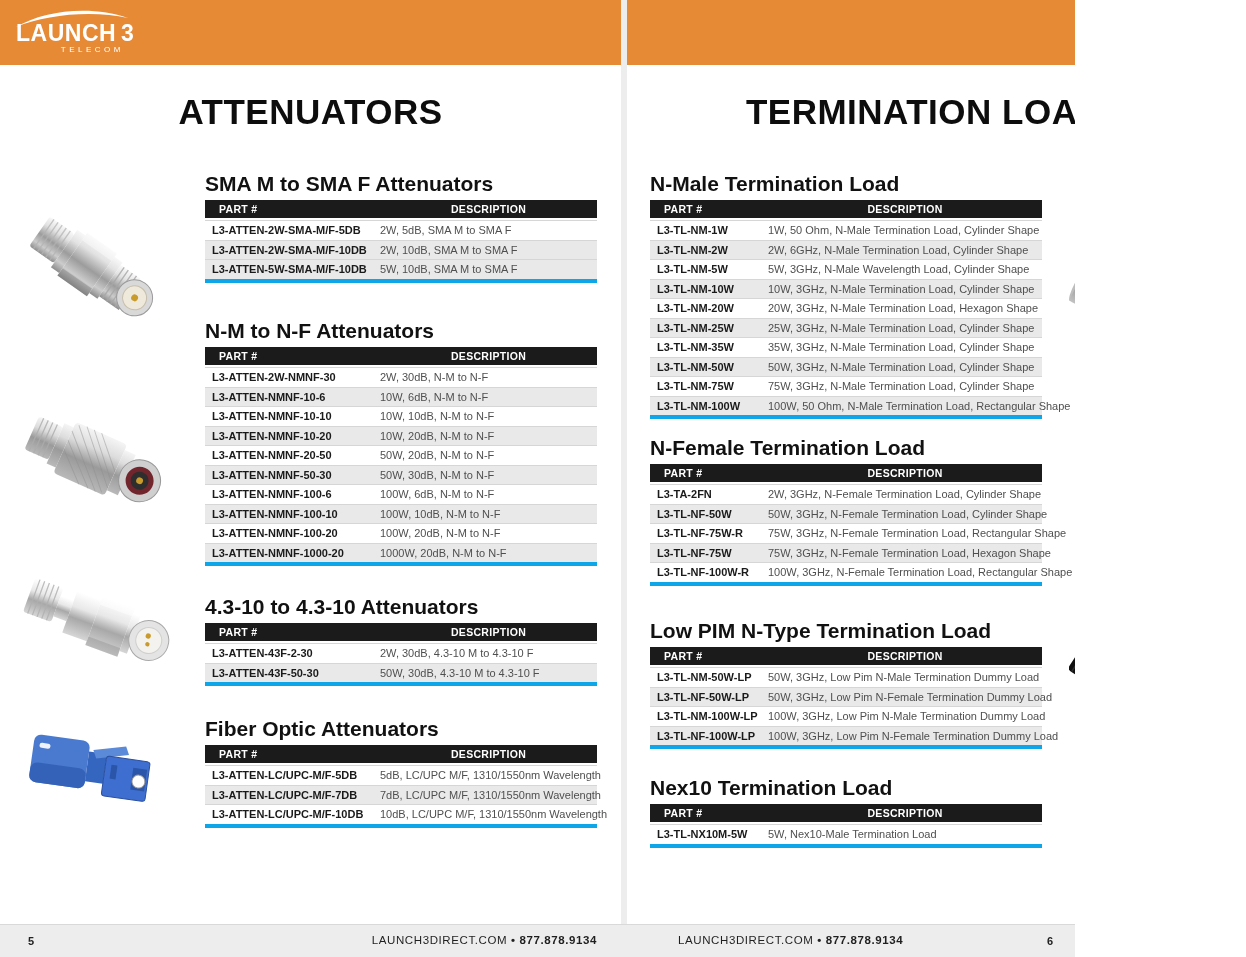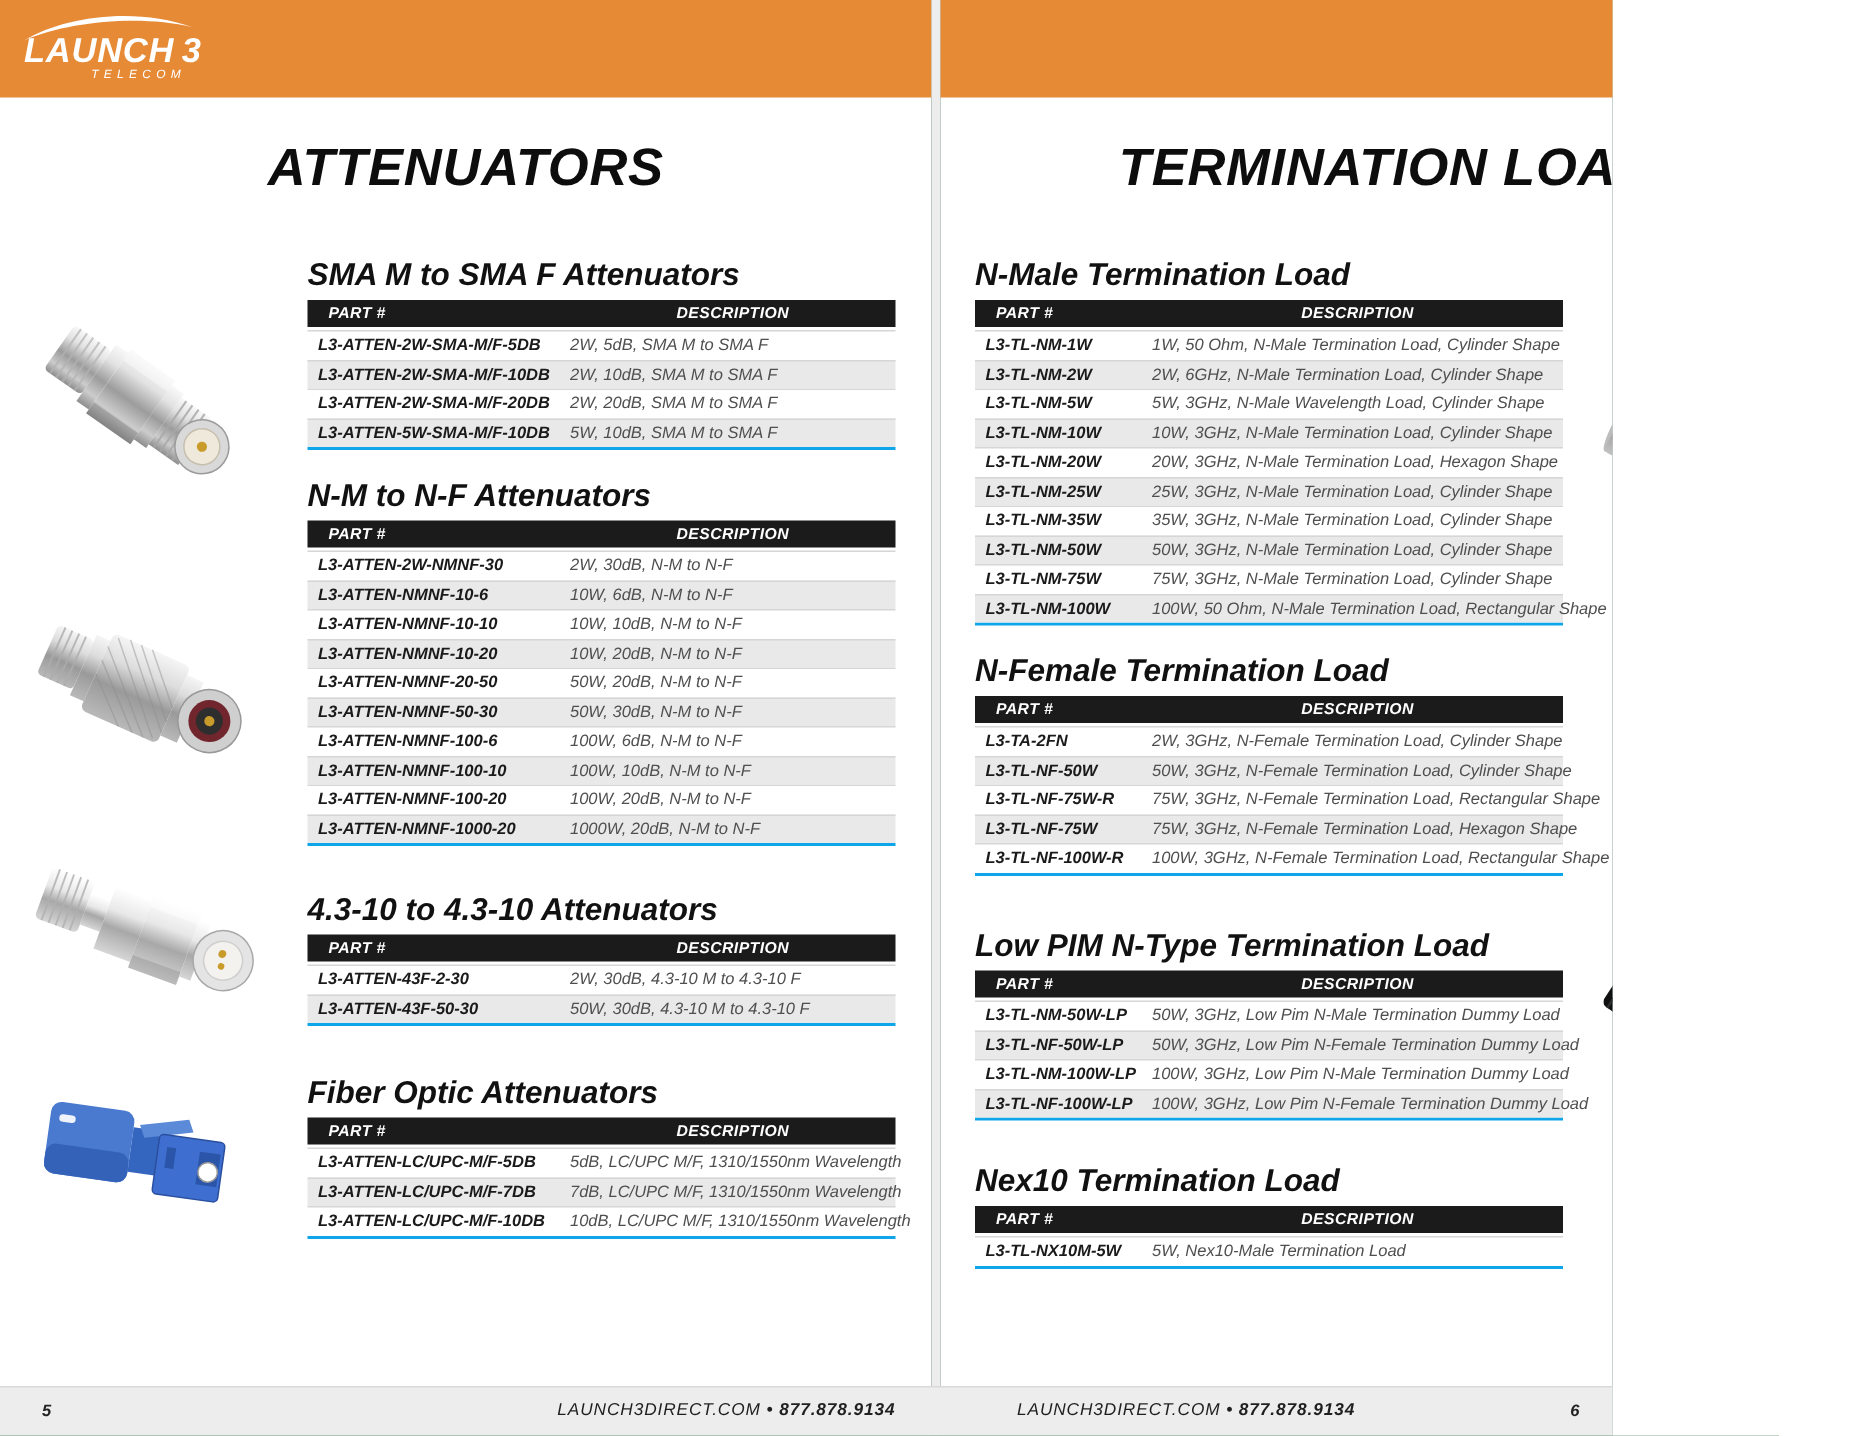--- a/index.html
+++ b/index.html
@@ -5,8 +5,8 @@
   * { margin:0; padding:0; box-sizing:border-box; }
   html,body { background:#ffffff; }
   .sheet {
-    position:relative; width:1075px; height:957px; background:#14532d;
-    font-family:"Liberation Sans", sans-serif; overflow:hidden;font-style:italic;
+    position:relative; width:1075px; height:957px; background:#8b5cf6;
+    font-family:"Liberation Sans", sans-serif; overflow:hidden;
   }
   .page { position:absolute; top:0; height:957px; background:#fff; }
   .page-left  { left:0;   width:621px; }

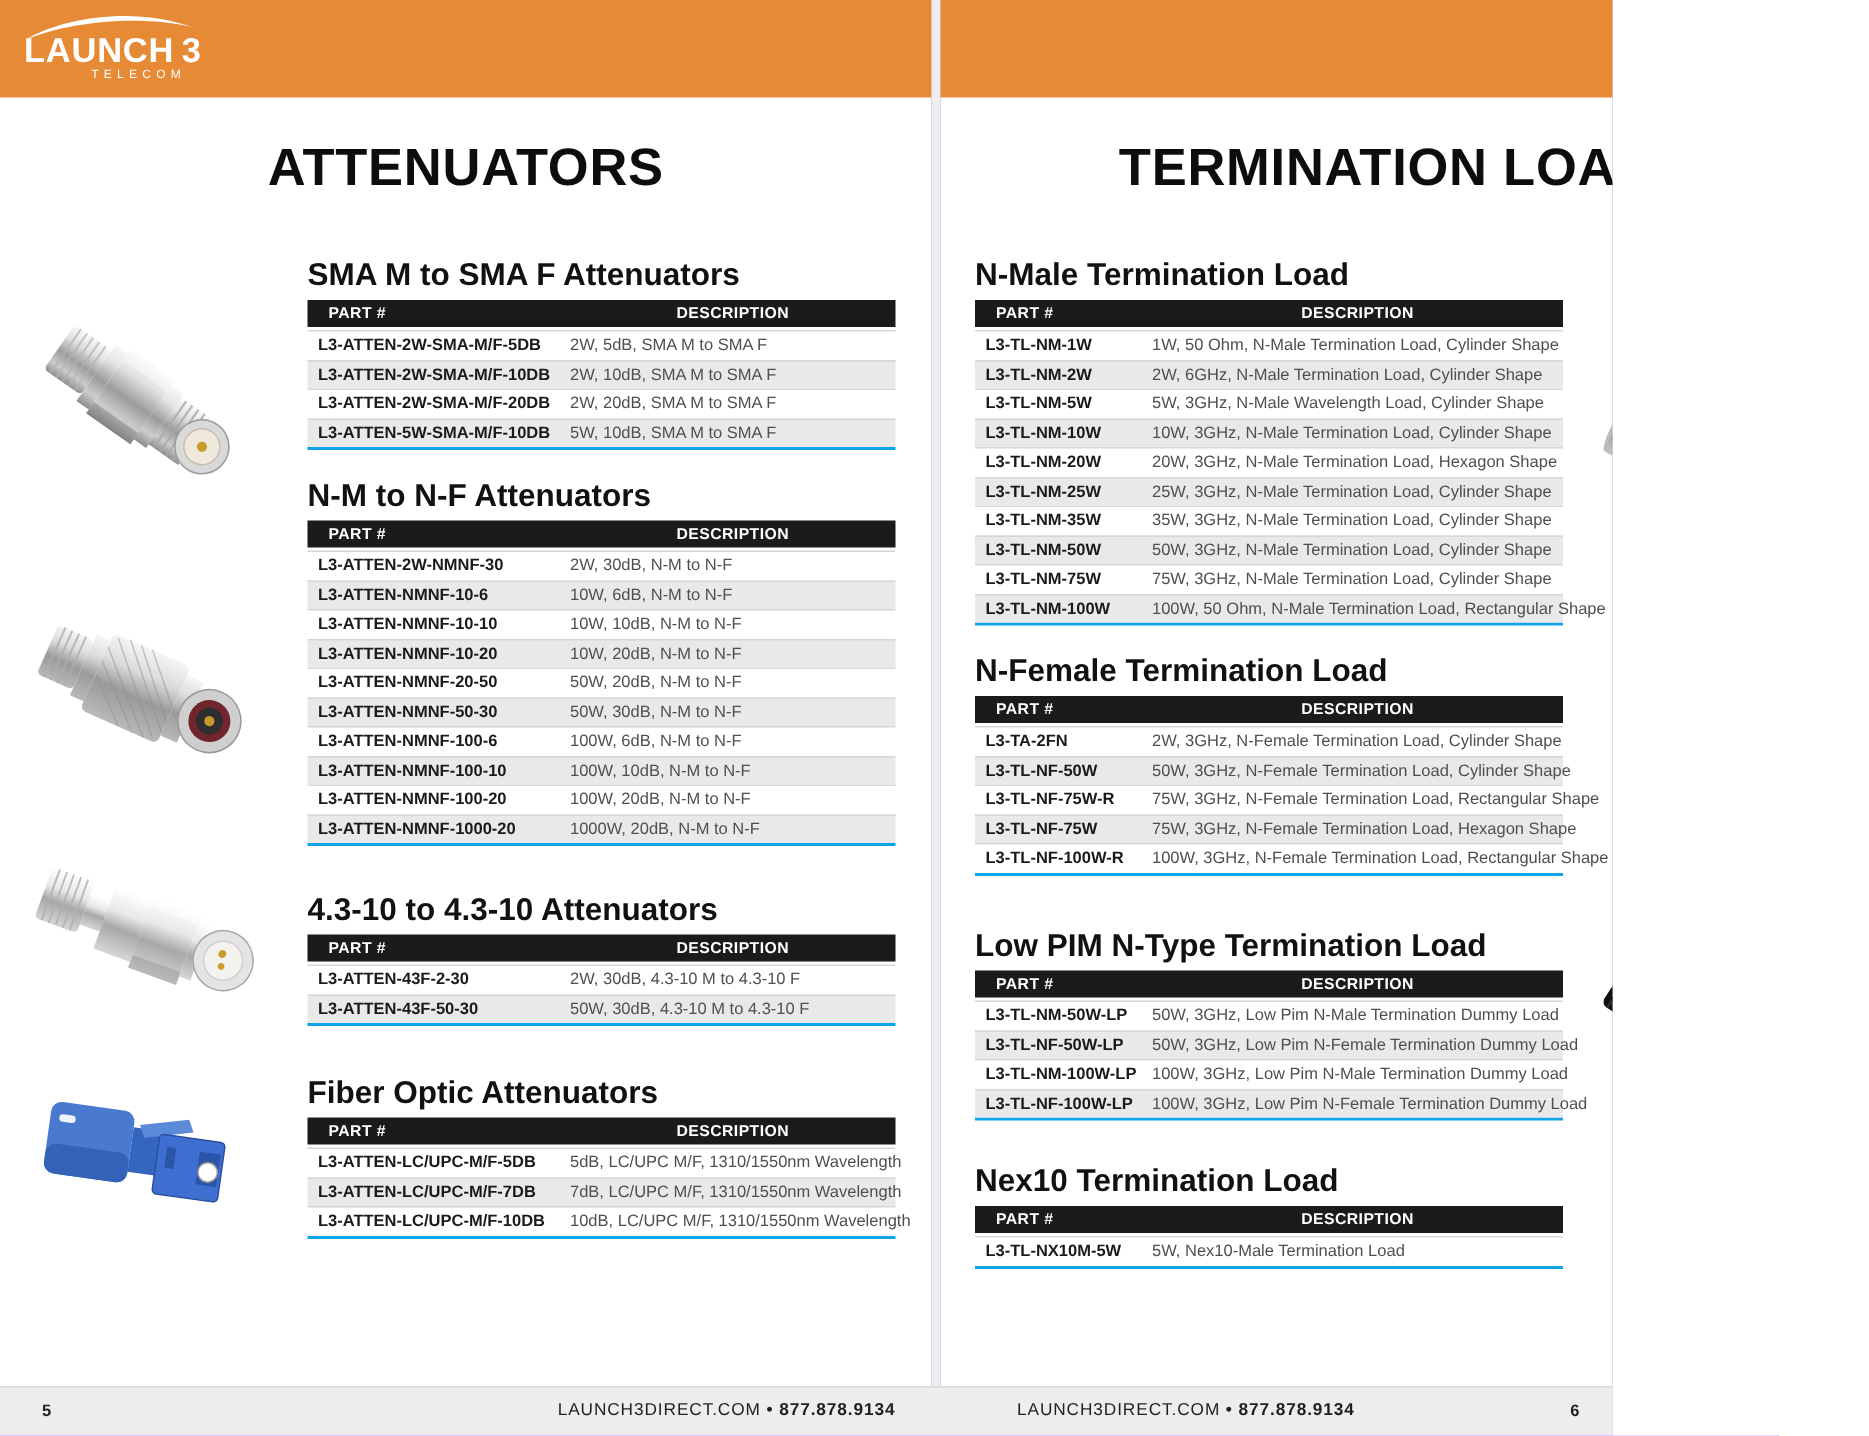--- a/index.html
+++ b/index.html
@@ -33,7 +33,7 @@
   .sec-left  { left:205px; }
   .sec-right { left:23px; }
   .sec-h { font-size:21px; line-height:16px; font-weight:700; color:#111; margin-bottom:8px; }
-  .ptable { width:392px; border-bottom:2px solid #0ea5e9; }
+  .ptable { width:392px; border-bottom:4px solid #0ea5e9; }
   .trow { display:flex; align-items:center; height:19.5px; background:#fff;
           border-top:1px solid #d6d6d6; }
   .trow.alt { background:#e9e9e9; }

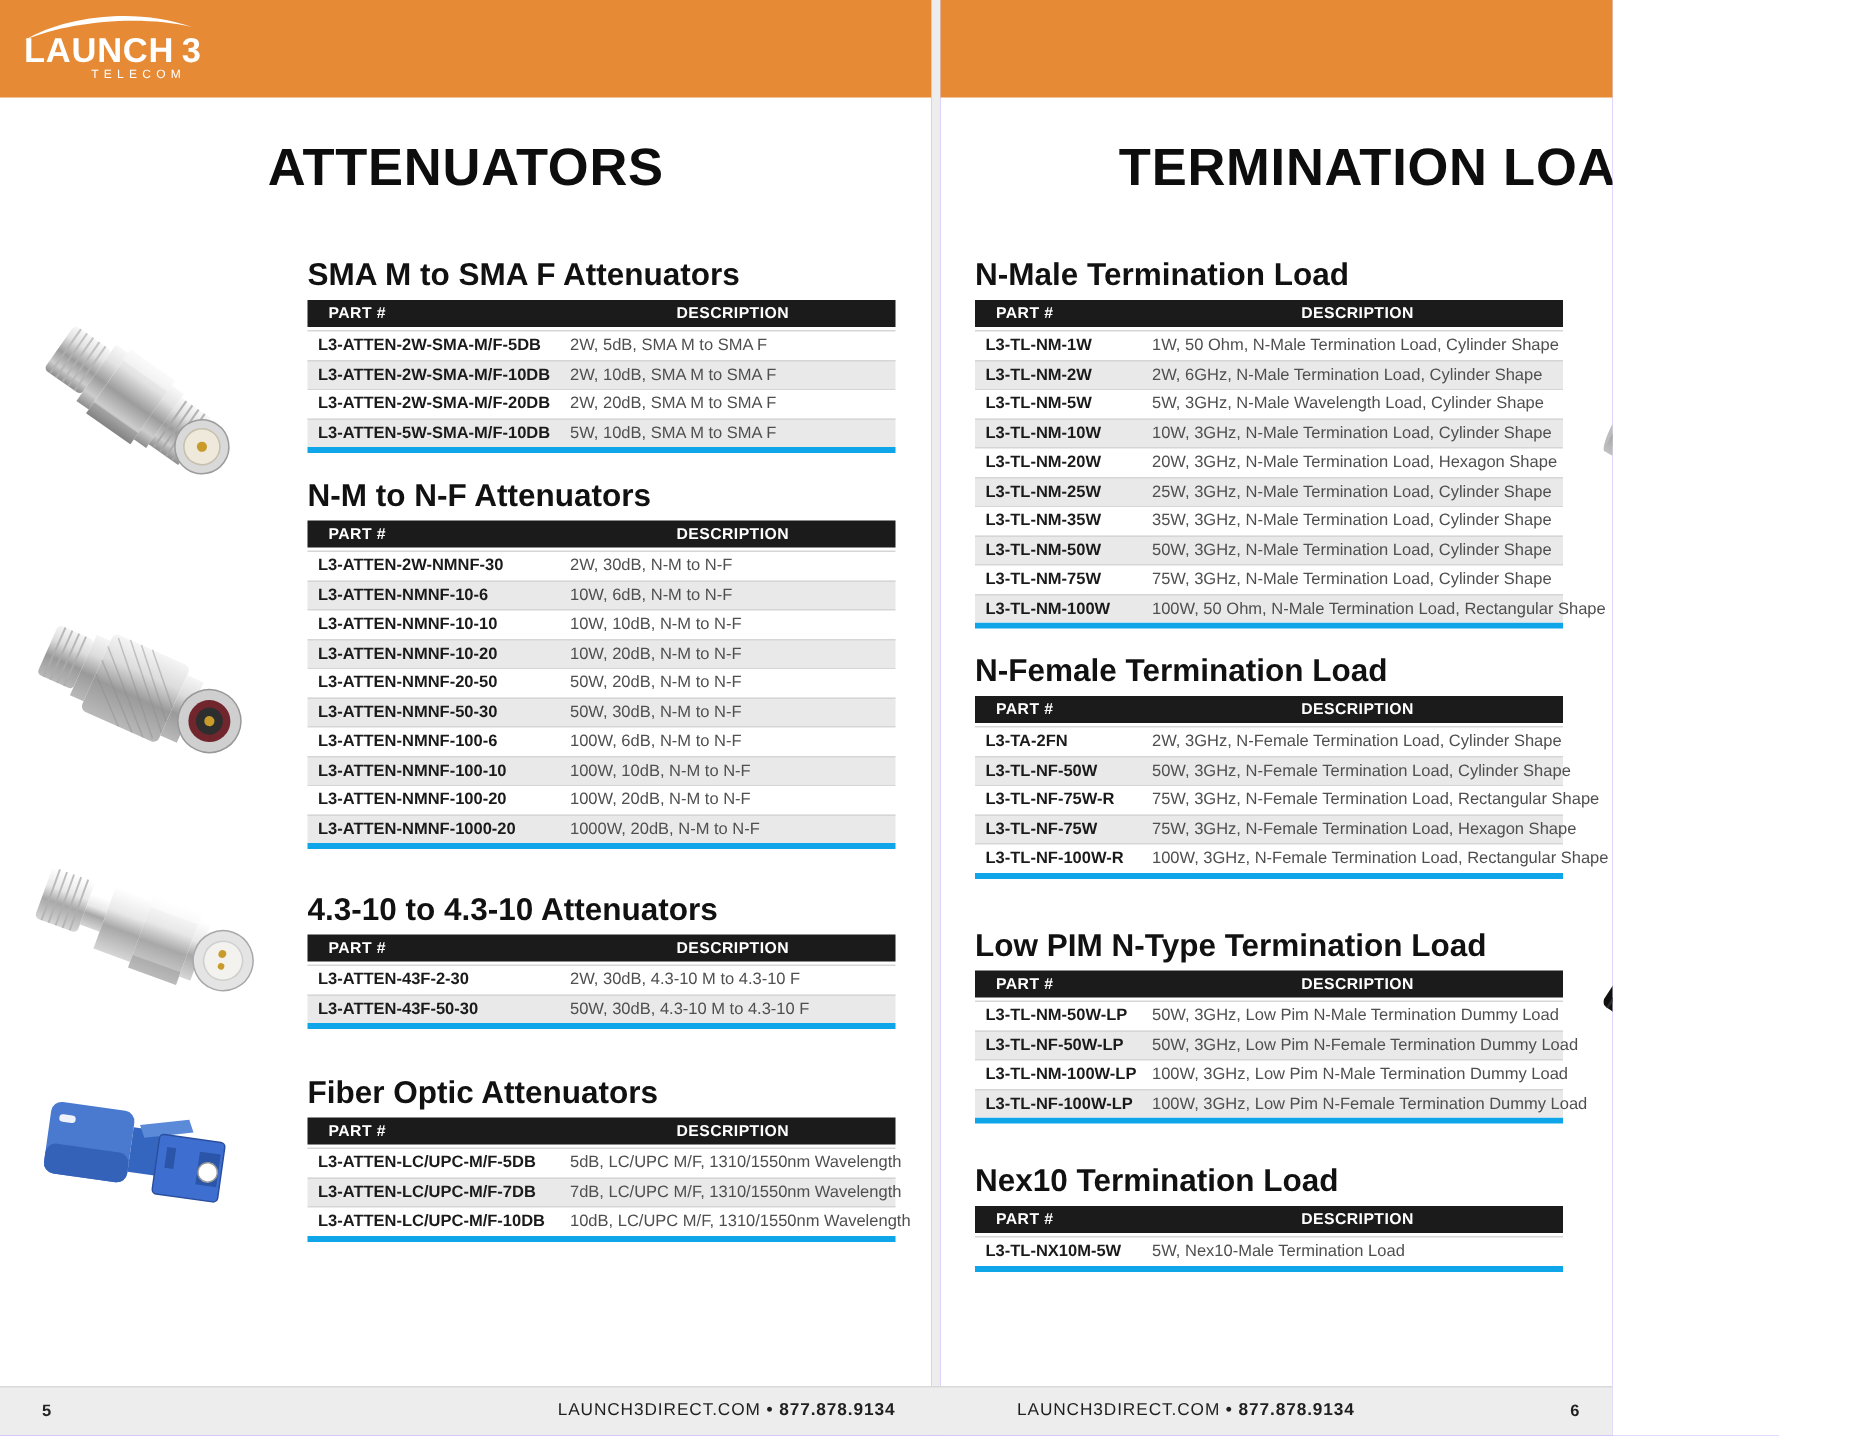--- a/index.html
+++ b/index.html
@@ -190,10 +190,6 @@
             <span class="cpart">L3-ATTEN-2W-SMA-M/F-10DB</span>
             <span class="cdesc">2W, 10dB, SMA M to SMA F</span>
           </div>
-          <div class="trow">
-            <span class="cpart">L3-ATTEN-2W-SMA-M/F-20DB</span>
-            <span class="cdesc">2W, 20dB, SMA M to SMA F</span>
-          </div>
           <div class="trow alt">
             <span class="cpart">L3-ATTEN-5W-SMA-M/F-10DB</span>
             <span class="cdesc">5W, 10dB, SMA M to SMA F</span>

